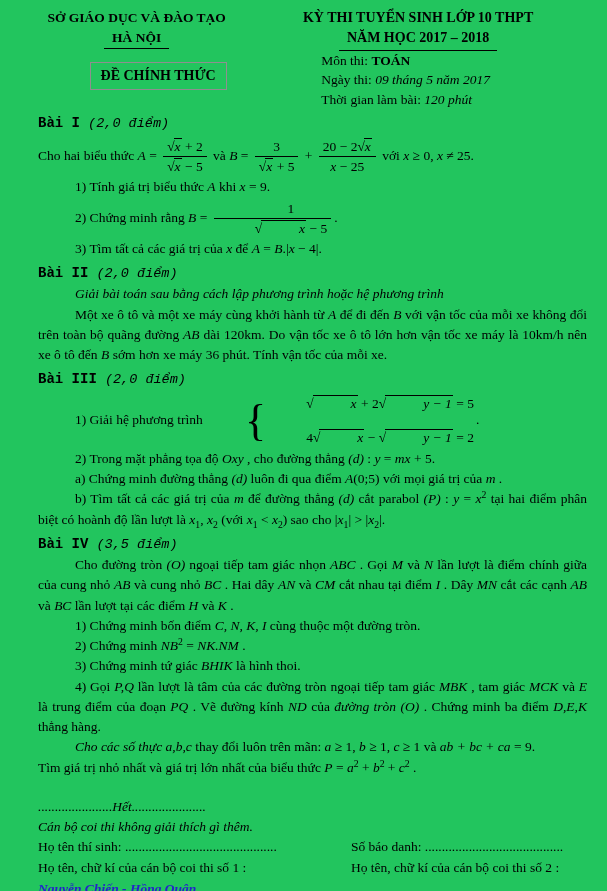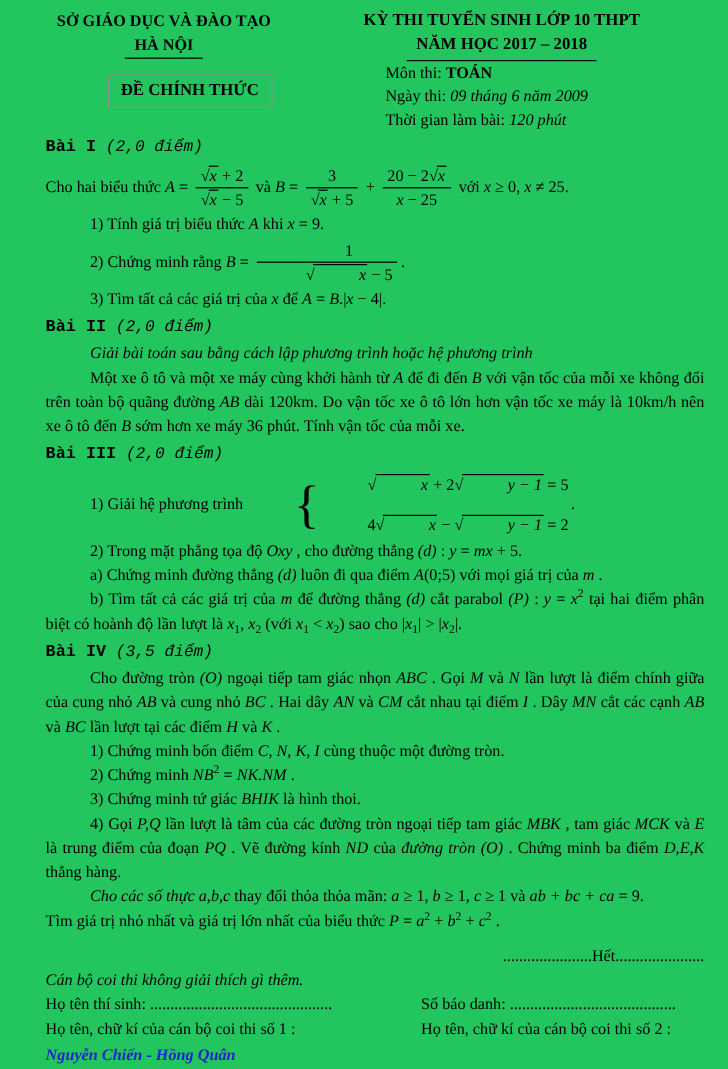--- a/index.html
+++ b/index.html
@@ -65,7 +65,7 @@
       <div class="h-b h-center"><span class="u">NĂM HỌC 2017 – 2018</span></div>
       <div class="h-meta">
         <div><span>Môn thi: </span><b>TOÁN</b></div>
-        <div><span>Ngày thi: </span><i>09 tháng 6 năm 2009</i></div>
+        <div><span>Ngày thi: </span><i>09 tháng 5 năm 2017</i></div>
         <div><span>Thời gian làm bài: </span><i>120 phút</i></div>
       </div>
     </div>

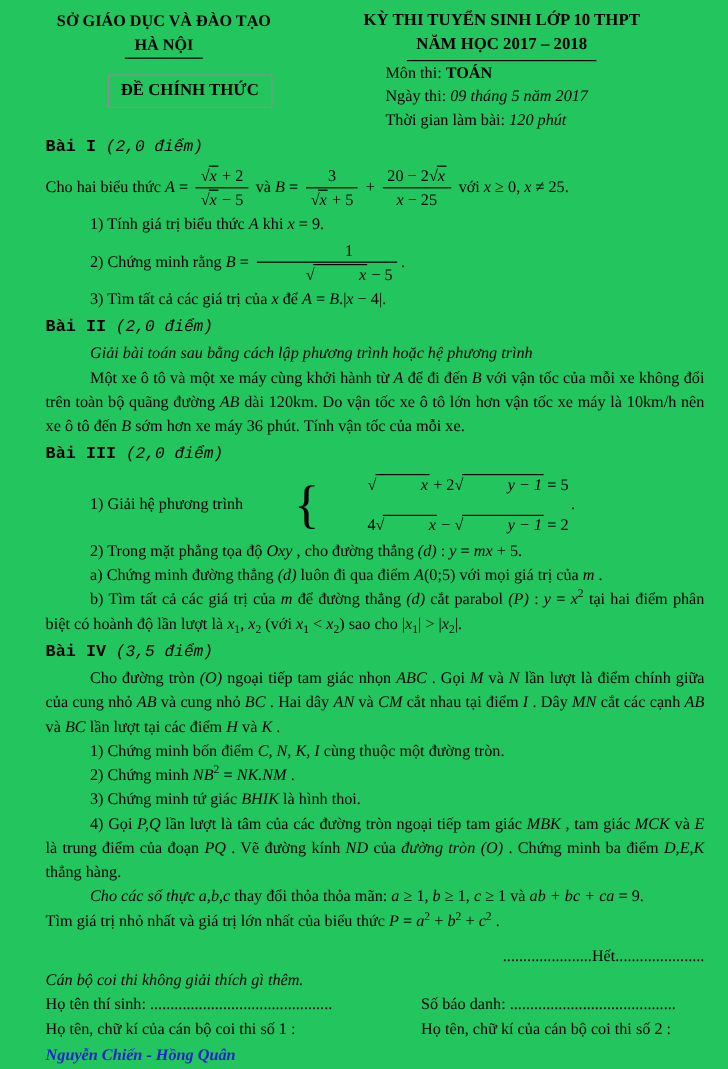--- a/index.html
+++ b/index.html
@@ -126,7 +126,7 @@
   <div class="ind"><span>3) Chứng minh tứ giác </span><span class="m">BHIK</span><span> là hình thoi.</span></div>
   <div class="ind just"><span>4) Gọi </span><span class="m">P,Q</span><span> lần lượt là tâm của các đường tròn ngoại tiếp tam giác </span><span class="m">MBK</span><span> , tam giác </span><span class="m">MCK</span><span> và </span><span class="m">E</span><span> là trung điểm của đoạn </span><span class="m">PQ</span><span> . Vẽ đường kính </span><span class="m">ND</span><span> của </span><span class="it">đường tròn </span><span class="m">(O)</span><span> . Chứng minh ba điểm </span><span class="m">D,E,K</span><span> thẳng hàng.</span></div>
 
-  <div class="ind"><span class="it">Cho các số thực </span><span class="m">a,b,c</span><span> thay đổi thỏa thỏa mãn: </span><span class="m">a</span><span> ≥ 1, </span><span class="m">b</span><span> ≥ 1, </span><span class="m">c</span><span> ≥ 1 và </span><span class="m">ab + bc + ca</span><span> = 9.</span></div>
+  <div class="ind"><span class="it">Cho các số thực </span><span class="m">a,b,c</span><span> thay đổi luôn trên mãn: </span><span class="m">a</span><span> ≥ 1, </span><span class="m">b</span><span> ≥ 1, </span><span class="m">c</span><span> ≥ 1 và </span><span class="m">ab + bc + ca</span><span> = 9.</span></div>
   <div><span>Tìm giá trị nhỏ nhất và giá trị lớn nhất của biểu thức </span><span class="m">P</span><span> = </span><span class="m">a</span><span class="sp">2</span><span> + </span><span class="m">b</span><span class="sp">2</span><span> + </span><span class="m">c</span><span class="sp">2</span><span> .</span></div>
 
   <div class="het">......................Hết......................</div>

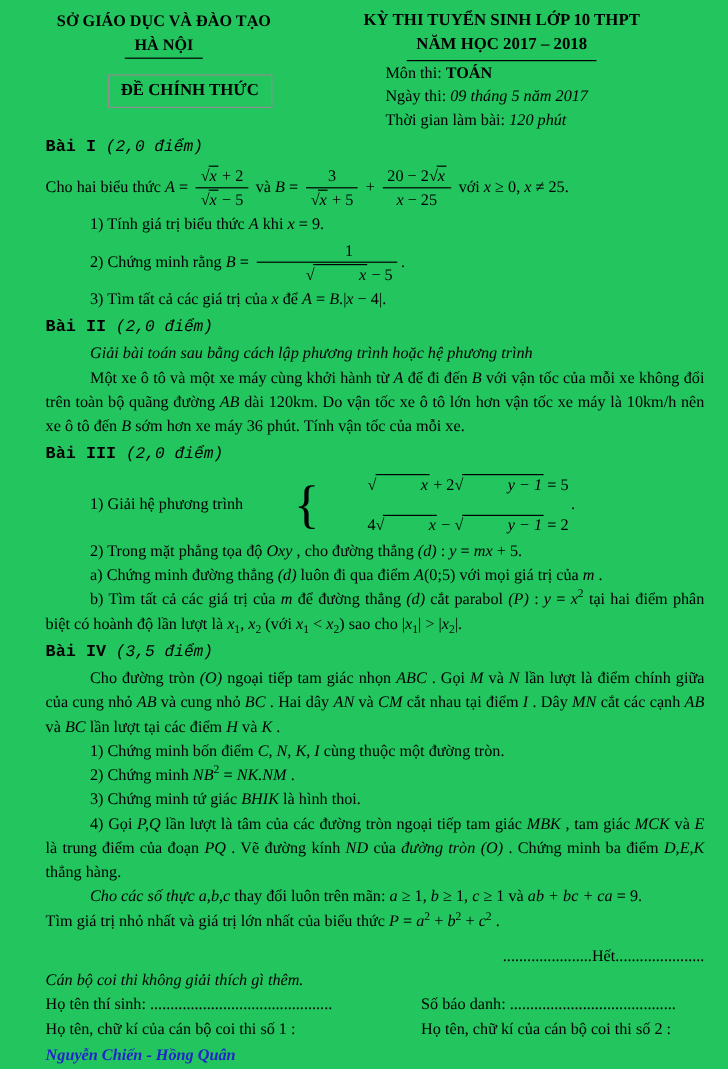--- a/index.html
+++ b/index.html
@@ -40,7 +40,7 @@
   .rows { display:inline-flex; flex-direction:column; gap:17px; }
   .row { line-height:1.3; }
   
-  .het { text-align:right; margin-top:9px; }
+  .het { text-align:left; margin-top:19px;font-style:italic; }
   .note { font-style:italic; }
   .frow { display:flex; }
   .frow .fl { width:57%; }

